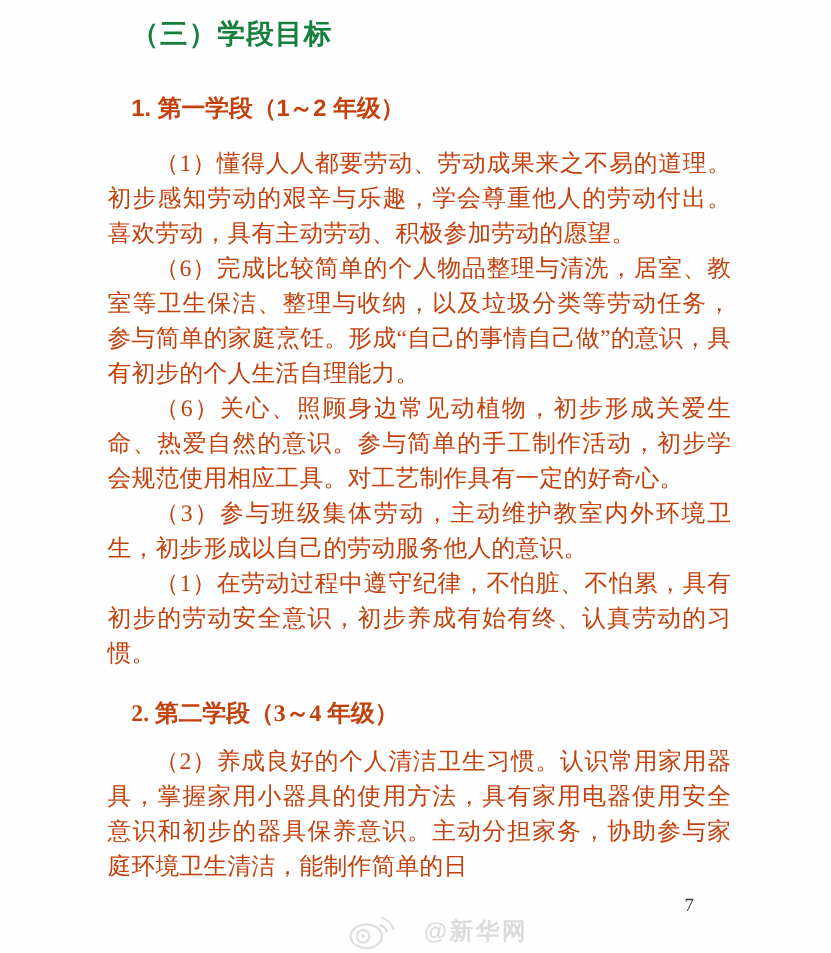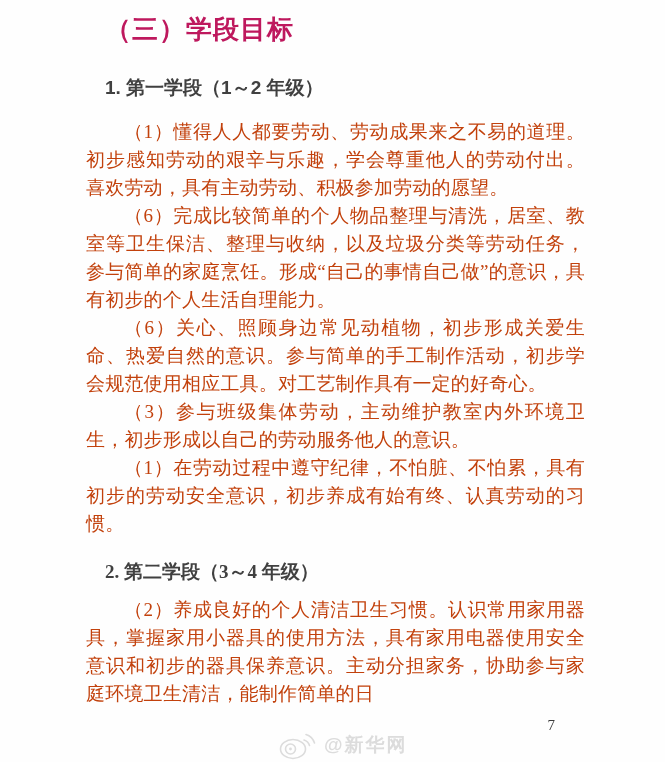--- a/index.html
+++ b/index.html
@@ -20,11 +20,11 @@
   }
   .doc-title {
     margin: 0 0 0 19px;
-    font-size: 26px;
+    font-size: 22px;
     line-height: 30px;
     font-weight: bold;
-    color: #be185d;
-    font-family: Liberation Sans, sans-serif;
+    color: #15803d;
+    font-family: Liberation Mono, monospace;
     letter-spacing: 1px;
   }
   .section-heading {

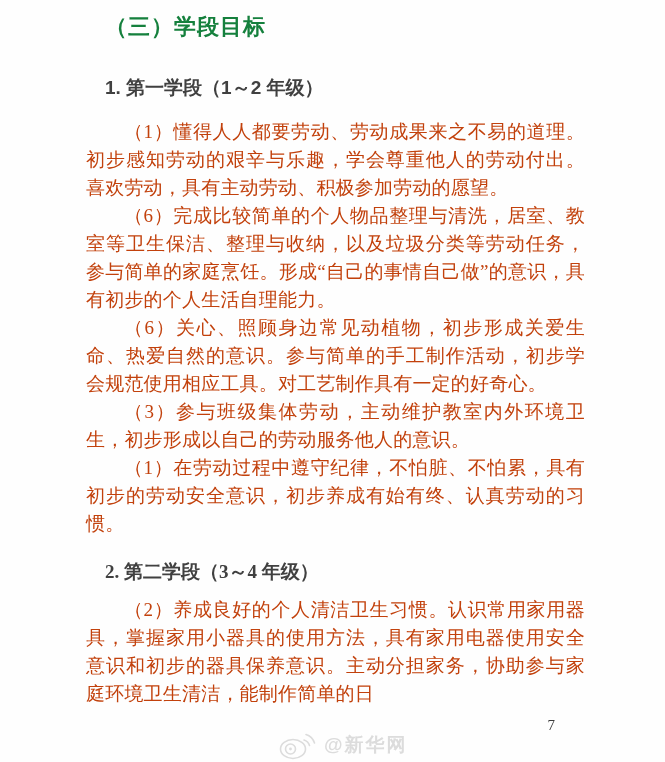--- a/index.html
+++ b/index.html
@@ -32,7 +32,7 @@
     font-size: 19px;
     line-height: 24px;
     font-weight: bold;
-    color: #404040;
+    color: #c2410c;
     font-family: "Liberation Sans", "DejaVu Sans", sans-serif;
   }
   .section-heading.second {

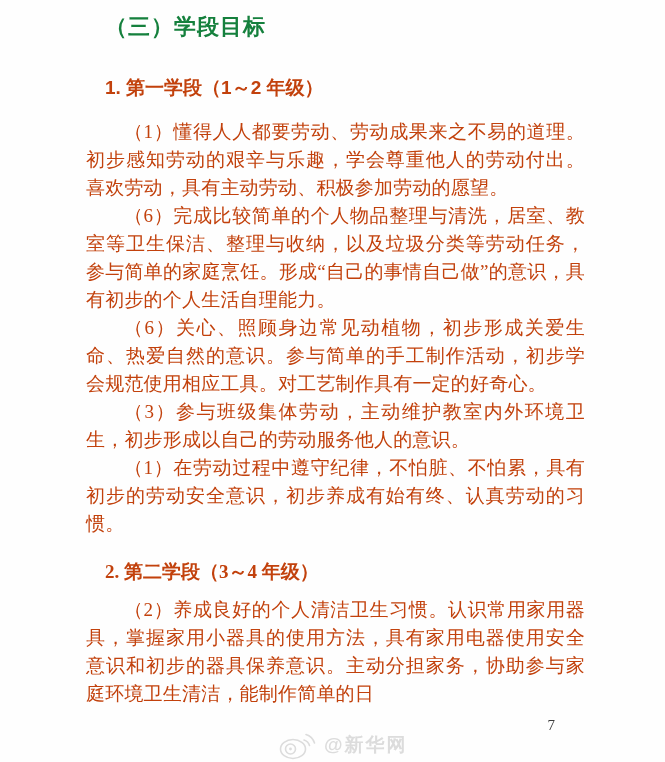--- a/index.html
+++ b/index.html
@@ -63,7 +63,7 @@
     bottom: 2px;
     display: flex;
     align-items: center;
-    gap: 6px;
+    gap: 21px;
     color: #d9d9d9;
     user-select: none;
   }

